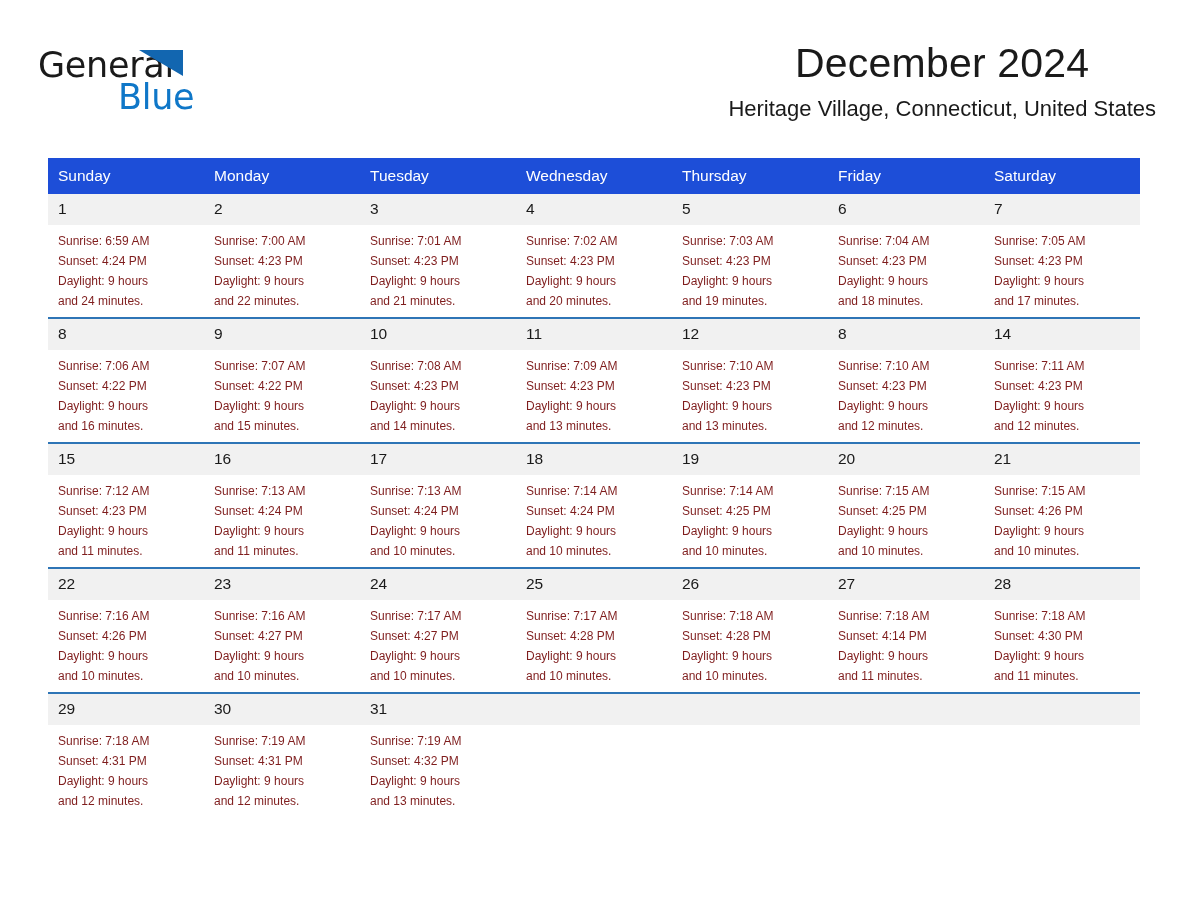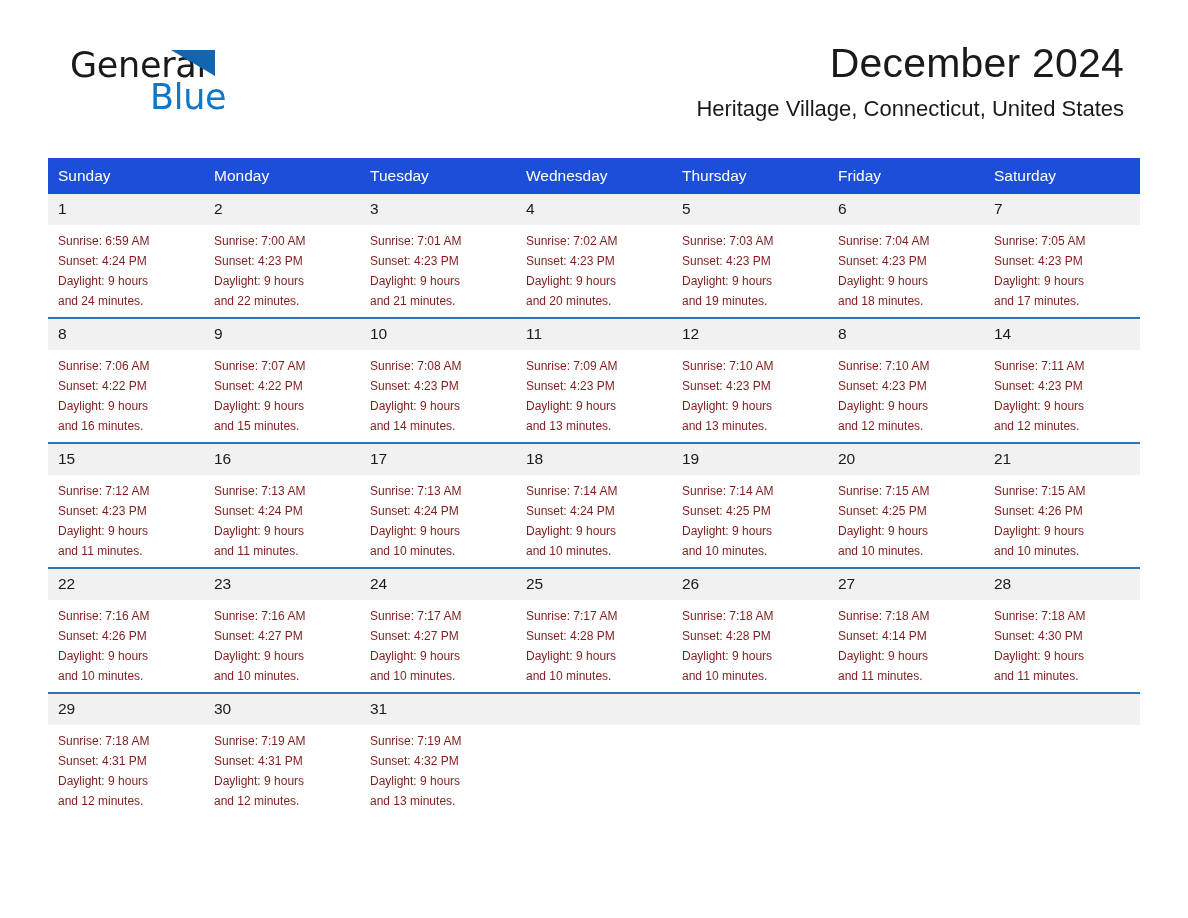--- a/index.html
+++ b/index.html
@@ -19,7 +19,7 @@
     width: 1188px;
     height: 918px;
     box-sizing: border-box;
-    padding: 0 60px;
+    padding: 0 28px;
   }
 
   

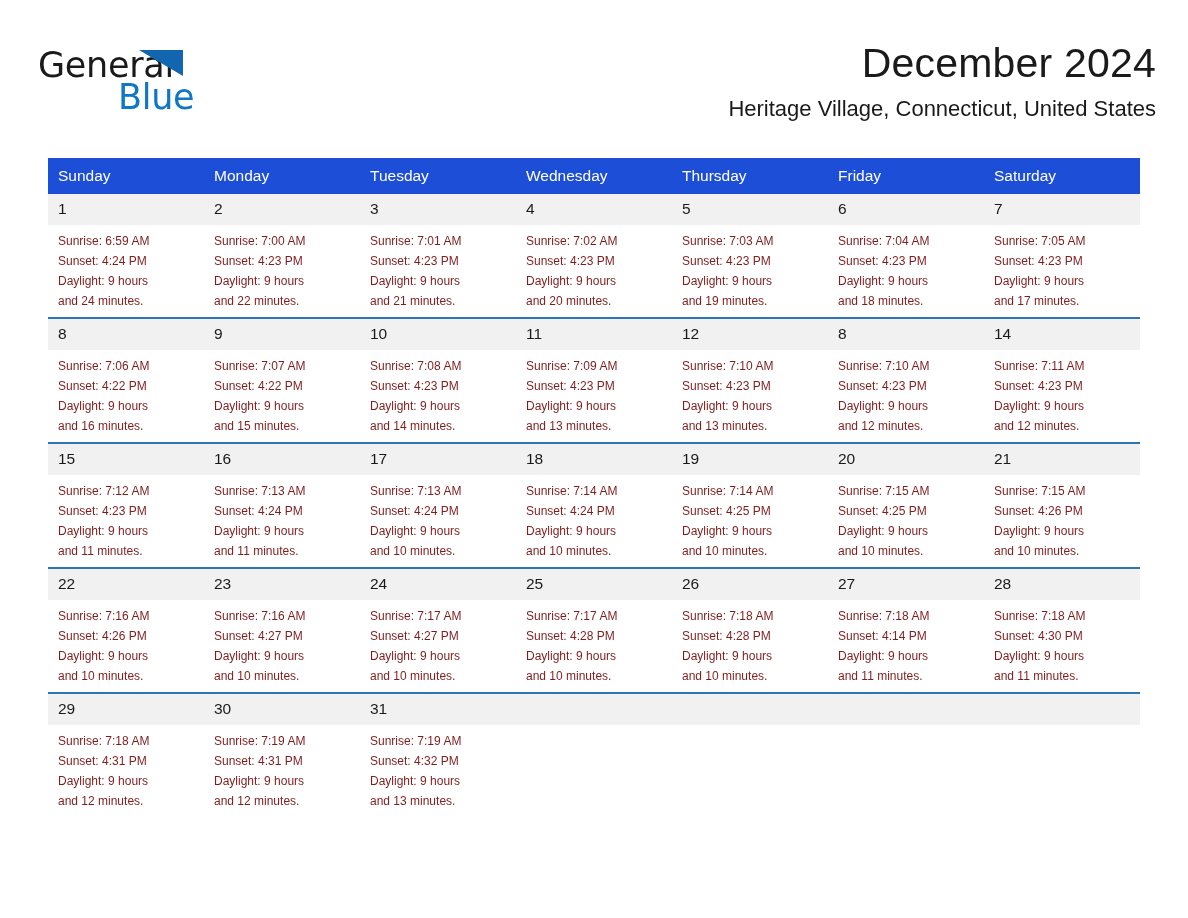--- a/index.html
+++ b/index.html
@@ -78,6 +78,7 @@
     color: #1a1a1a;
     letter-spacing: 0.2px;
     white-space: nowrap;
+    text-align: center;
   }
   .location {
     margin-top: 7px;

